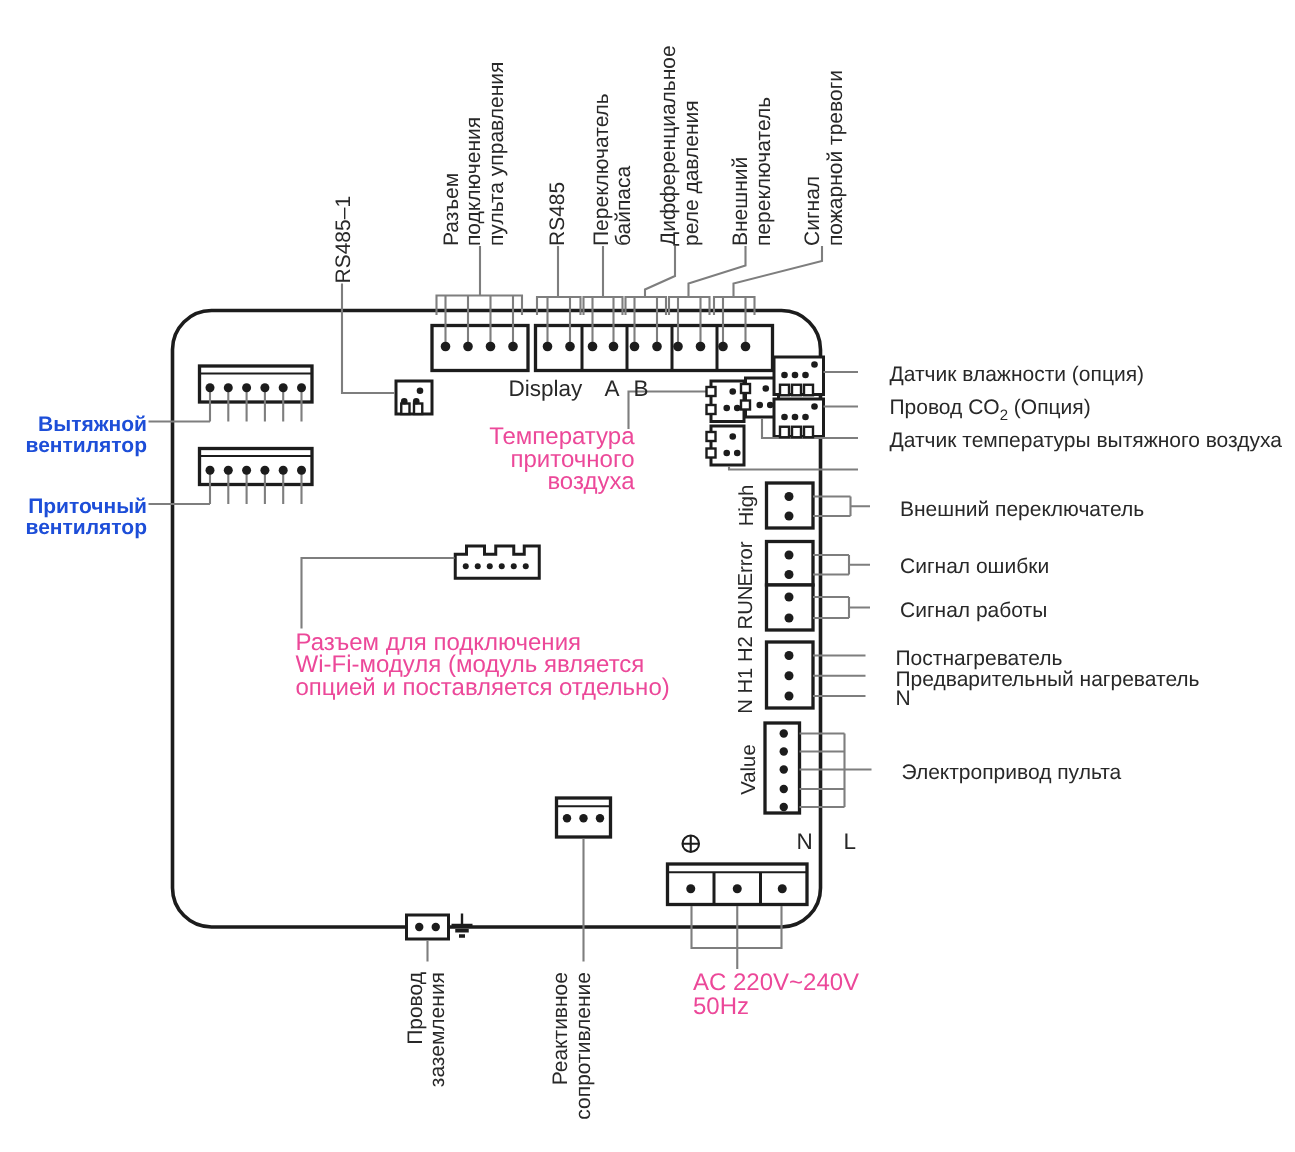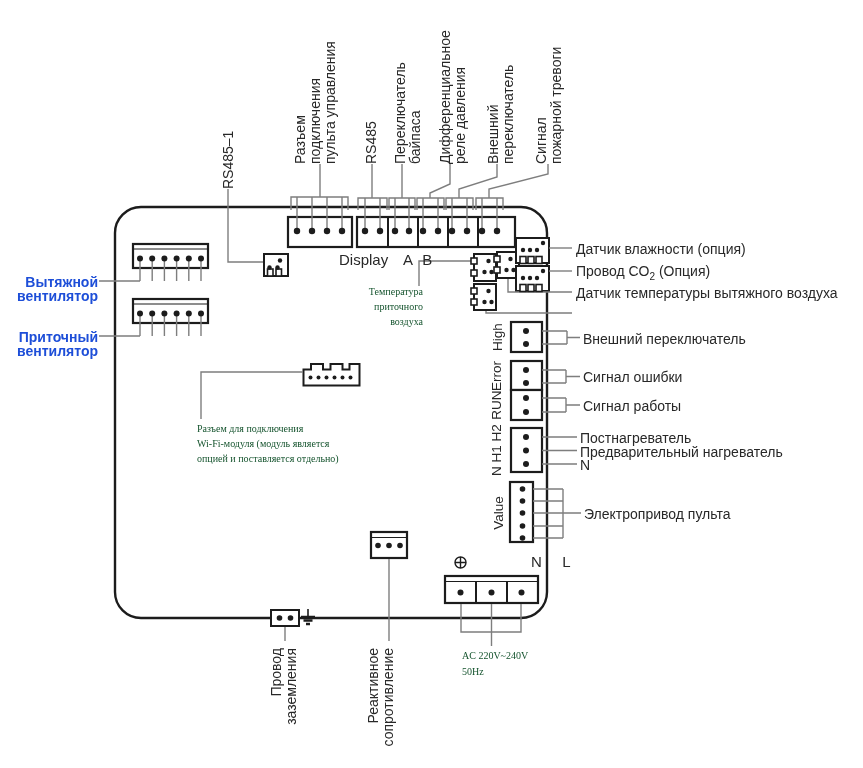--- a/index.html
+++ b/index.html
@@ -13,7 +13,7 @@
         transform:rotate(-90deg);transform-origin:0 0;text-align:right;width:115px;}
   .vlab-c{position:absolute;font-size:13.5px;line-height:15px;white-space:nowrap;color:#282828;
         transform:rotate(-90deg);transform-origin:0 0;width:70px;text-align:center;}
-  .rlab{position:absolute;font-size:14px;white-space:nowrap;color:#282828;}
+  .rlab{position:absolute;font-size:14px;white-space:nowrap;color:#282828;margin-left:17px;}
   .llab{position:absolute;font-size:14px;line-height:14px;white-space:pre-line;text-align:right;color:#1d4ed8;font-weight:bold;}
   .board-lab{position:absolute;font-size:15px;white-space:nowrap;color:#282828;margin-left:45px;}
   sub{font-size:10px;}

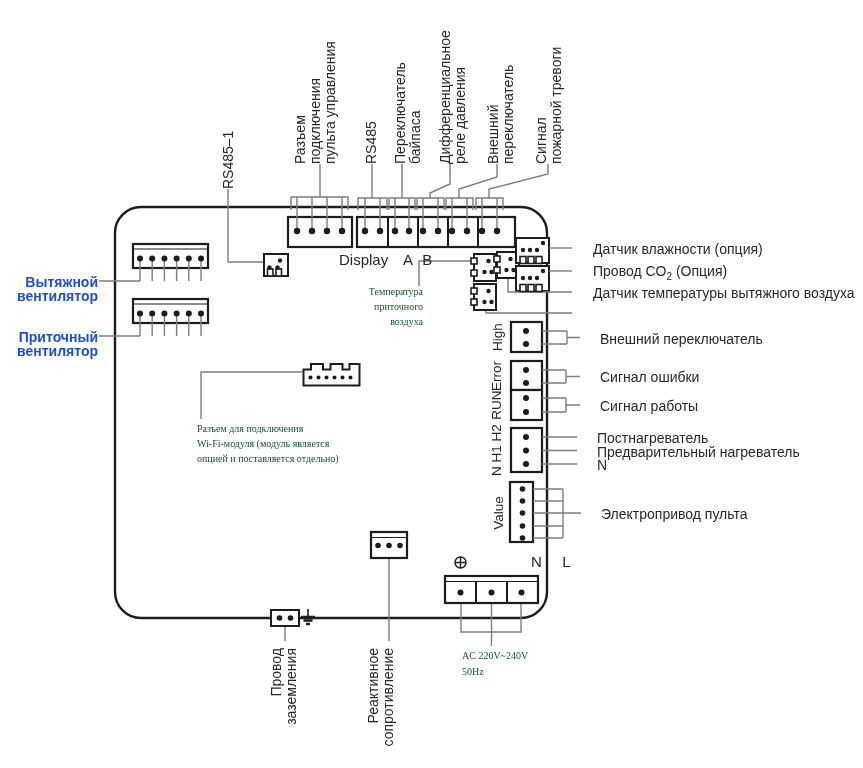--- a/index.html
+++ b/index.html
@@ -6,7 +6,7 @@
   #stage{position:relative;width:863px;height:768px;background:#fff;overflow:hidden;
          font-family:"Liberation Sans","DejaVu Sans",sans-serif;color:#282828;}
   #wiring{position:absolute;left:0;top:0;}
-  .lab{position:absolute;font-size:10px;line-height:15px;white-space:pre-line;color:#14532d;font-family:Liberation Serif, serif;}
+  .lab{position:absolute;font-size:16px;line-height:15px;white-space:pre-line;color:#ec4899;}
   .vlab{position:absolute;font-size:14px;line-height:15px;white-space:pre-line;color:#282828;
         transform:rotate(-90deg);transform-origin:0 0;}
   .vlab-b{position:absolute;font-size:14px;line-height:15px;white-space:pre-line;color:#282828;

